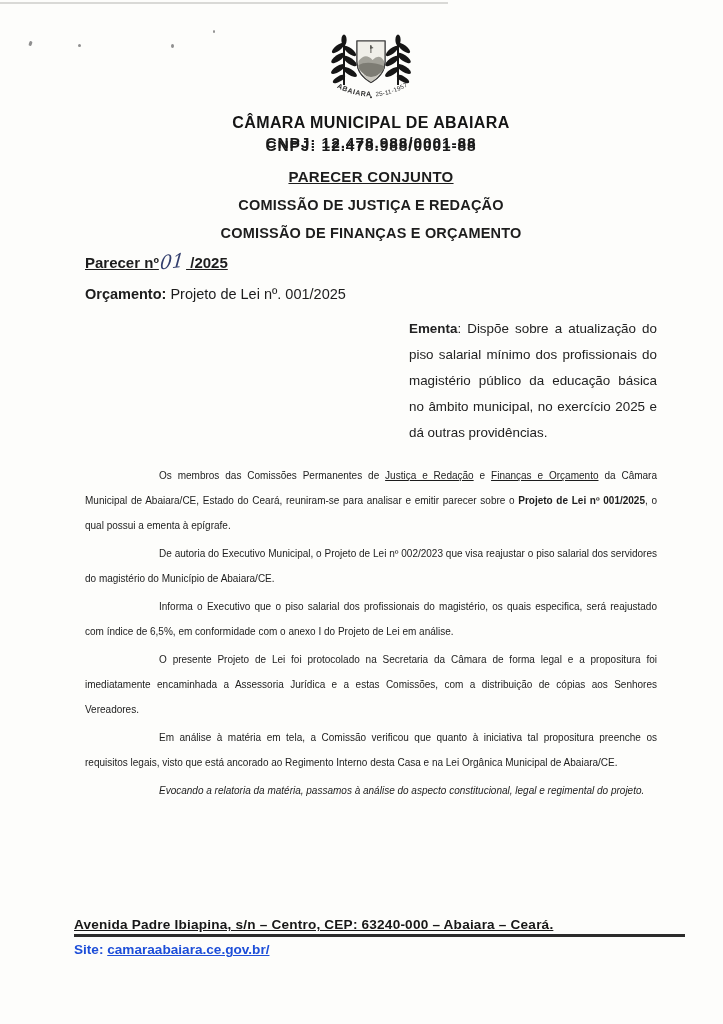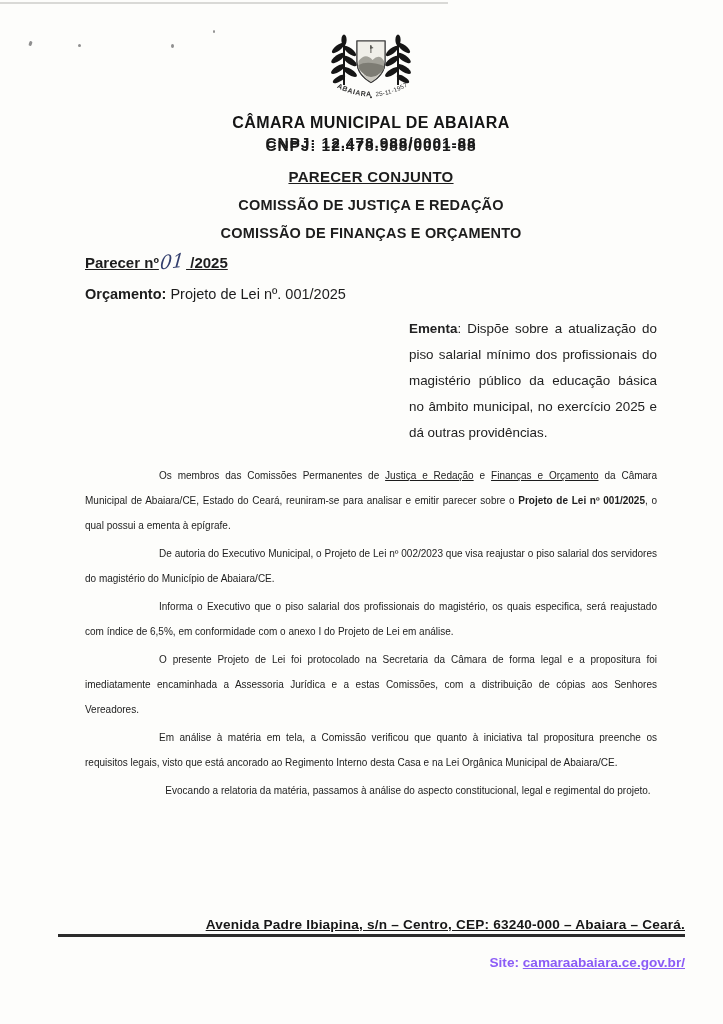--- a/index.html
+++ b/index.html
@@ -41,7 +41,7 @@
   
   .body-text{margin-top:17px;font-size:10px;line-height:25px;color:#1c1c1c;}
   .body-text p{margin:0 0 3px 0;text-align:justify;text-indent:74px;}
-  .body-text p.left{text-align:center;}
+  .body-text p.left{text-align:left;font-style:italic;}
   .body-text span.u{text-decoration:underline;}
   .body-text span.b{font-weight:bold;}
 

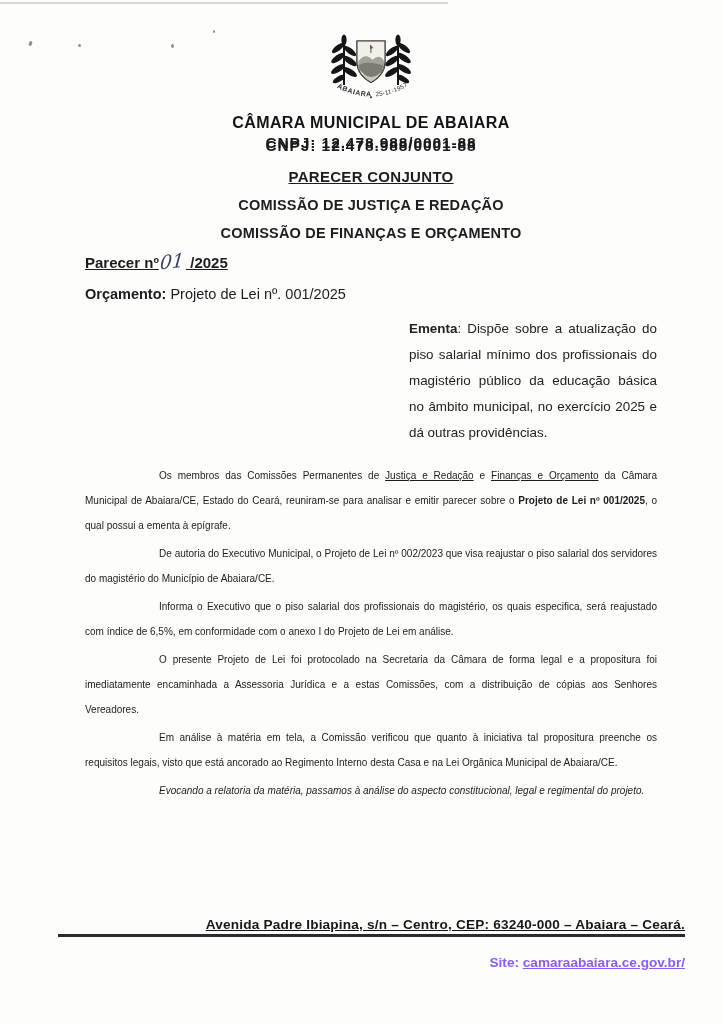--- a/index.html
+++ b/index.html
@@ -46,7 +46,7 @@
   .body-text span.b{font-weight:bold;}
 
   
-  .footer{position:absolute;left:58px;right:38px;top:915px;text-align:right;}
+  .footer{position:absolute;left:74px;right:38px;top:915px;text-align:left;}
   .footer-rule{border-bottom:3px solid #2b2b2b;padding-bottom:1px;}
   .addr{font-size:13.6px;font-weight:bold;letter-spacing:.2px;text-decoration:underline;color:#171717;}
   .site{margin-top:18px;font-size:13.6px;font-weight:bold;color:#8b5cf6;}

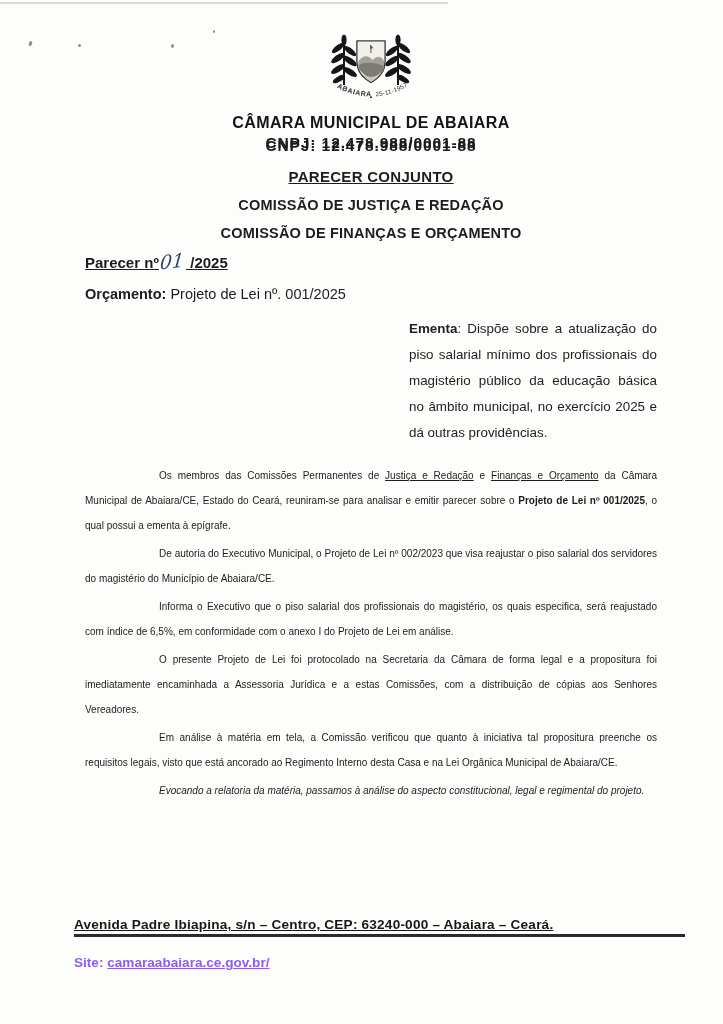--- a/index.html
+++ b/index.html
@@ -49,7 +49,7 @@
   .footer{position:absolute;left:74px;right:38px;top:915px;text-align:left;}
   .footer-rule{border-bottom:3px solid #2b2b2b;padding-bottom:1px;}
   .addr{font-size:13.6px;font-weight:bold;letter-spacing:.2px;text-decoration:underline;color:#171717;}
-  .site{margin-top:18px;font-size:13.6px;font-weight:bold;color:#8b5cf6;}
+  .site{margin-top:5px;font-size:13.6px;font-weight:bold;color:#1d4ed8;}
   .site-url{text-decoration:underline;}
 </style>
 </head>

